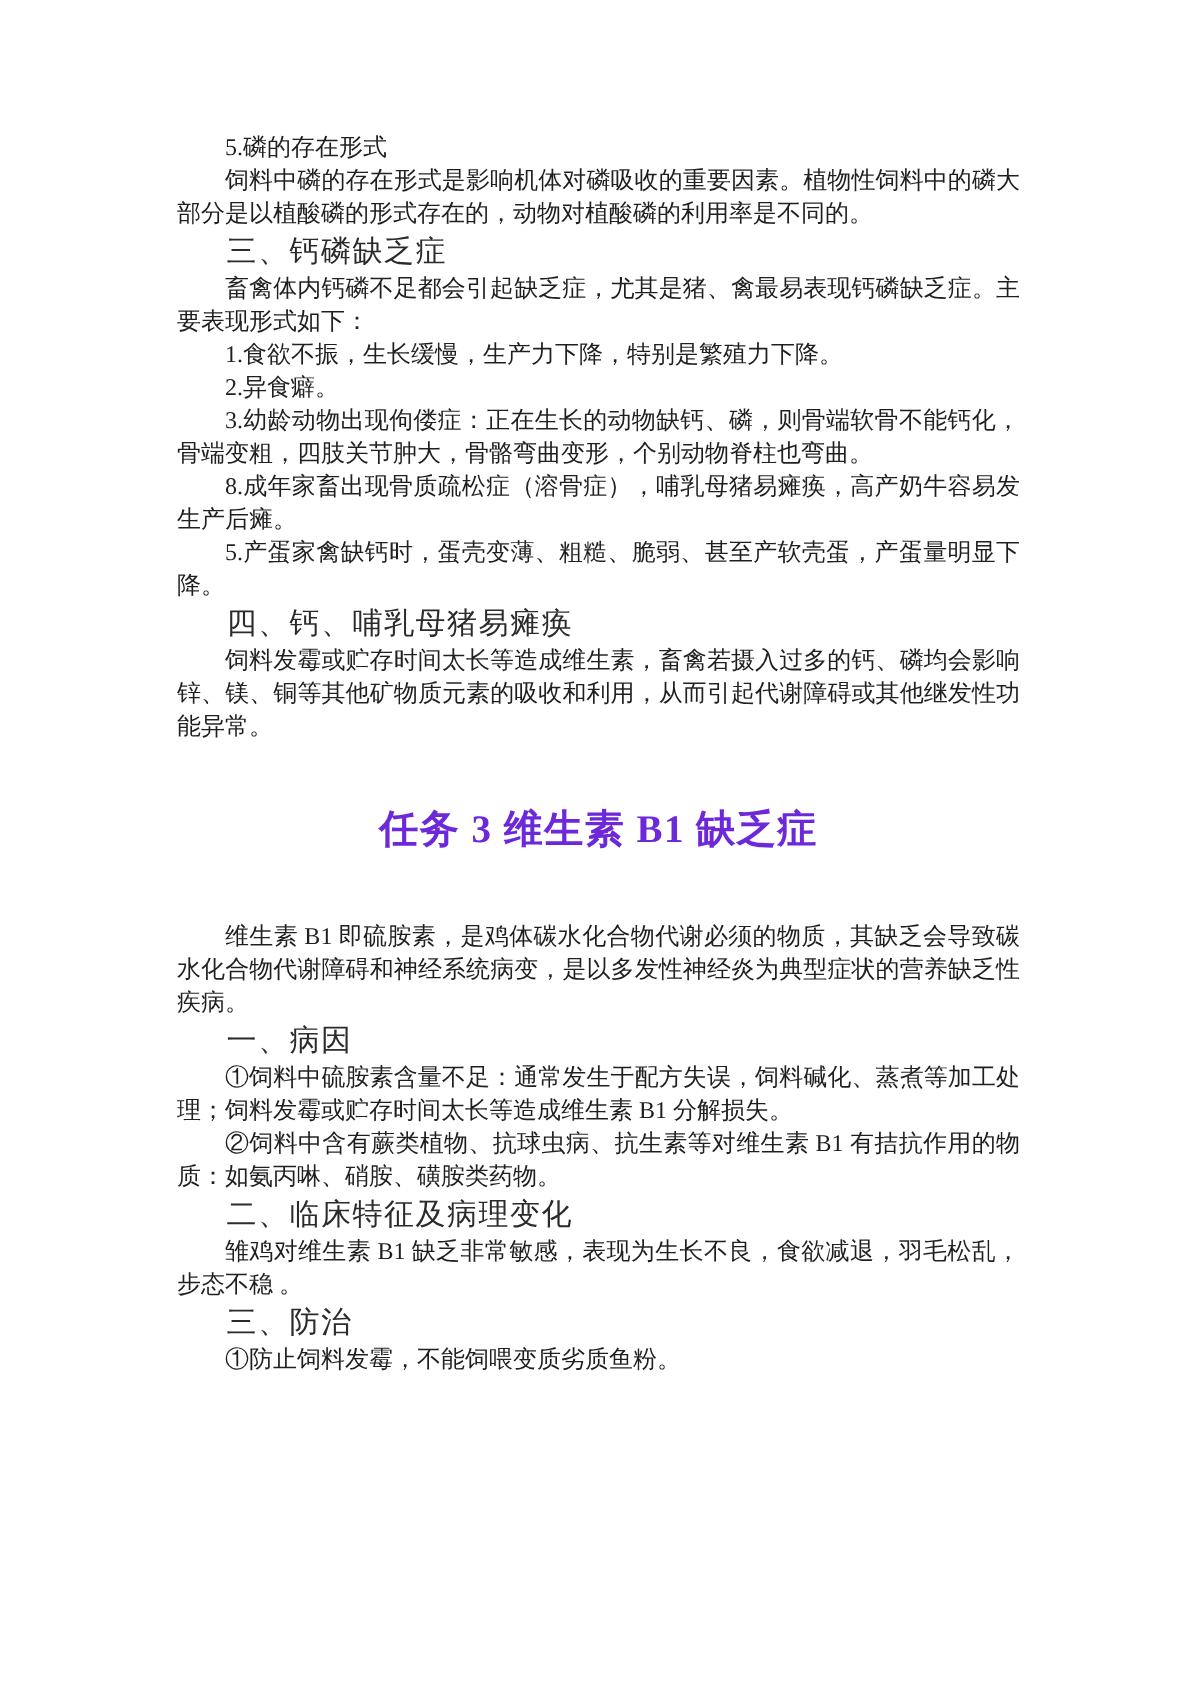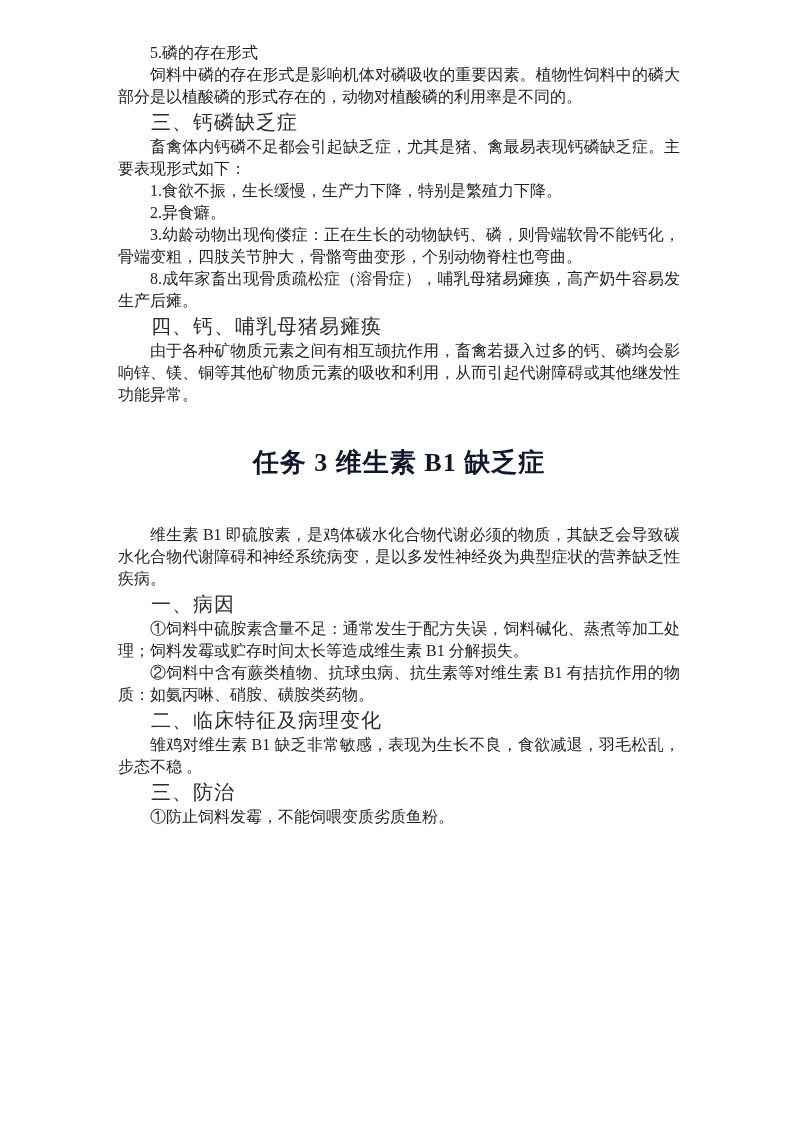--- a/index.html
+++ b/index.html
@@ -10,7 +10,7 @@
     margin: 0 auto;
     background: #ffffff;
     box-sizing: border-box;
-    padding: 42px 113px 0 118px;
+    padding: 88px 113px 0 118px;
     overflow: hidden;
     font-family: "Liberation Serif", "DejaVu Serif", serif;
     color: #1f1f1f;

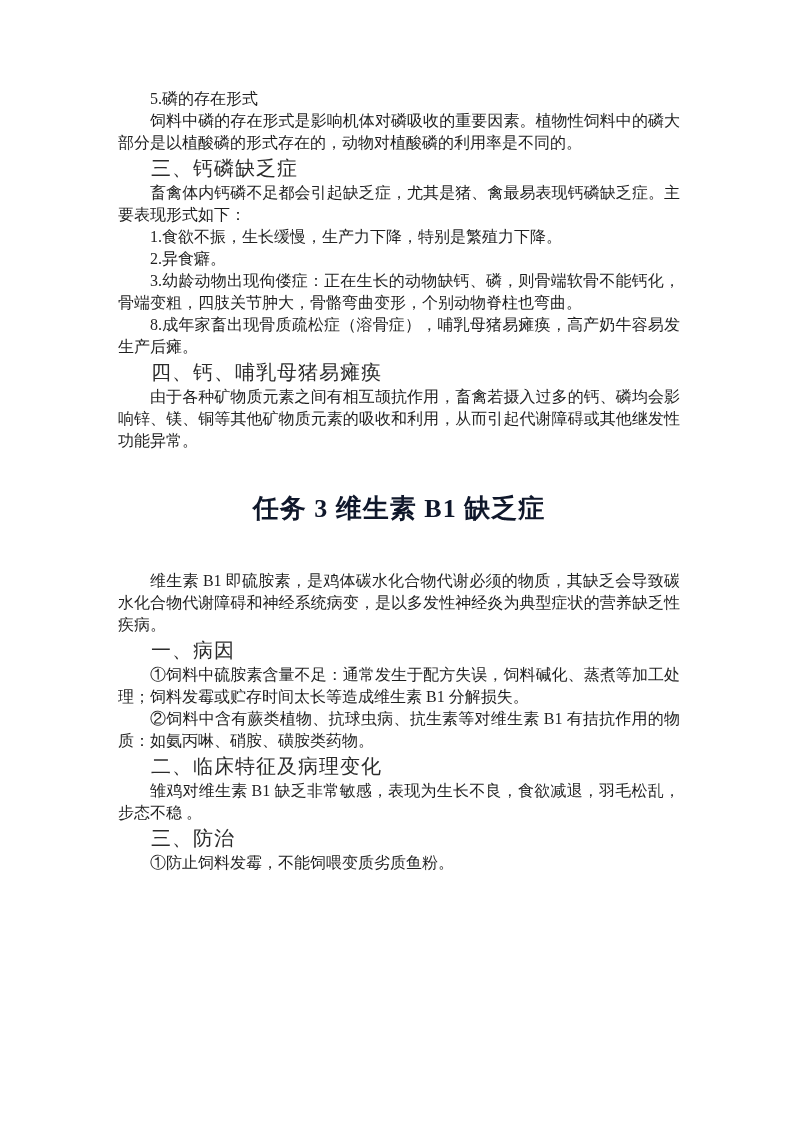--- a/index.html
+++ b/index.html
@@ -70,6 +70,7 @@
   <p class="para">2.异食癖。</p>
   <p class="para">3.幼龄动物出现佝偻症：正在生长的动物缺钙、磷，则骨端软骨不能钙化，骨端变粗，四肢关节肿大，骨骼弯曲变形，个别动物脊柱也弯曲。</p>
   <p class="para">8.成年家畜出现骨质疏松症（溶骨症），哺乳母猪易瘫痪，高产奶牛容易发生产后瘫。</p>
+  <p class="para">5.产蛋家禽缺钙时，蛋壳变薄、粗糙、脆弱、甚至产软壳蛋，产蛋量明显下降。</p>
 
   <h3 class="h2">四、钙、哺乳母猪易瘫痪</h3>
 

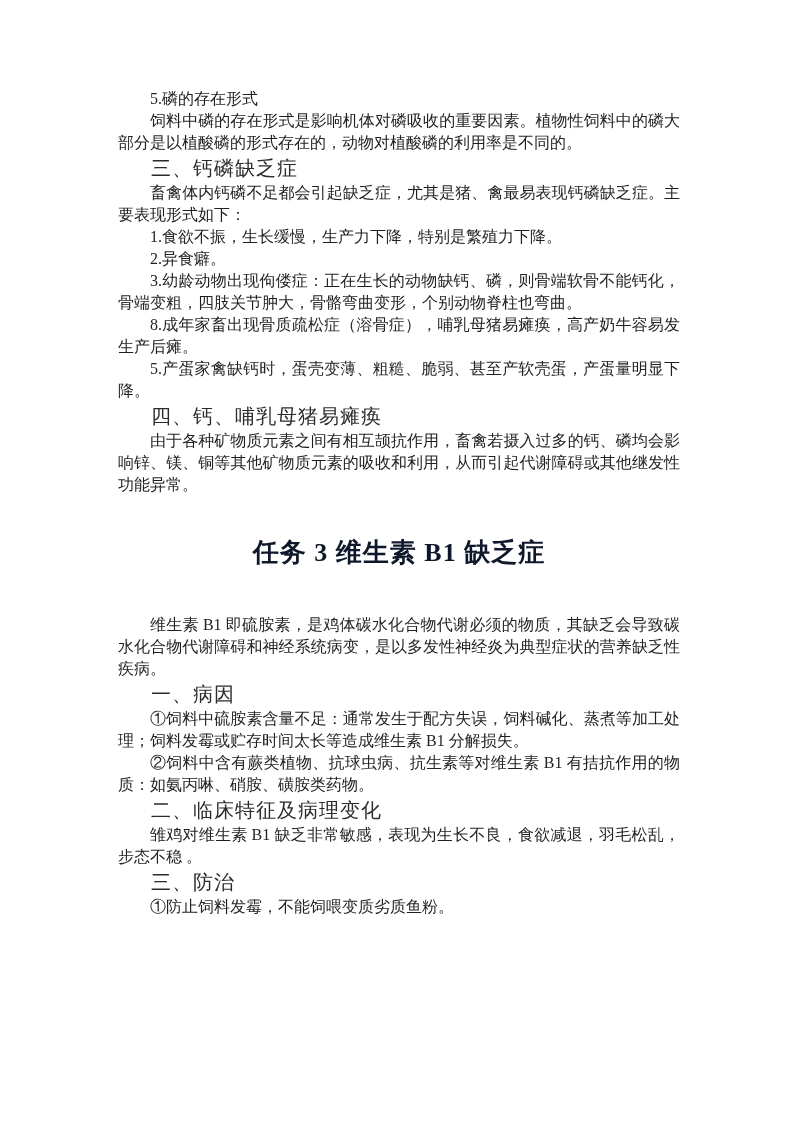--- a/index.html
+++ b/index.html
@@ -74,7 +74,7 @@
 
   <h3 class="h2">四、钙、哺乳母猪易瘫痪</h3>
 
-  <p class="para">由于各种矿物质元素之间有相互颉抗作用，畜禽若摄入过多的钙、磷均会影响锌、镁、铜等其他矿物质元素的吸收和利用，从而引起代谢障碍或其他继发性功能异常。</p>
+  <p class="para">饲料发霉或贮存时间太长等造成维生素，畜禽若摄入过多的钙、磷均会影响锌、镁、铜等其他矿物质元素的吸收和利用，从而引起代谢障碍或其他继发性功能异常。</p>
 
   <h1 class="h1">任务 3 维生素 B1 缺乏症</h1>
 

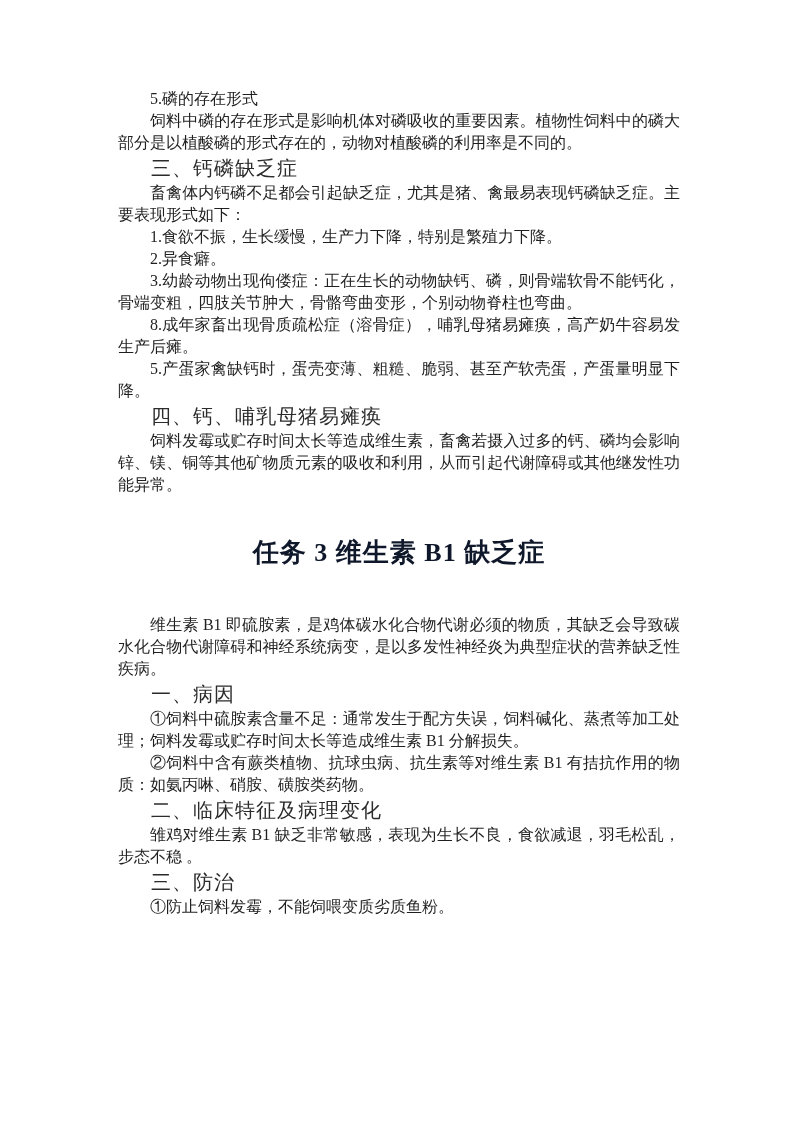--- a/index.html
+++ b/index.html
@@ -41,7 +41,7 @@
     line-height: 34px;
     margin: 40px 0 44px 0;
     letter-spacing: 1px;
-    color: #0f172a;
+    color: #6d28d9;
   }
   .pageno {
     position: absolute;

